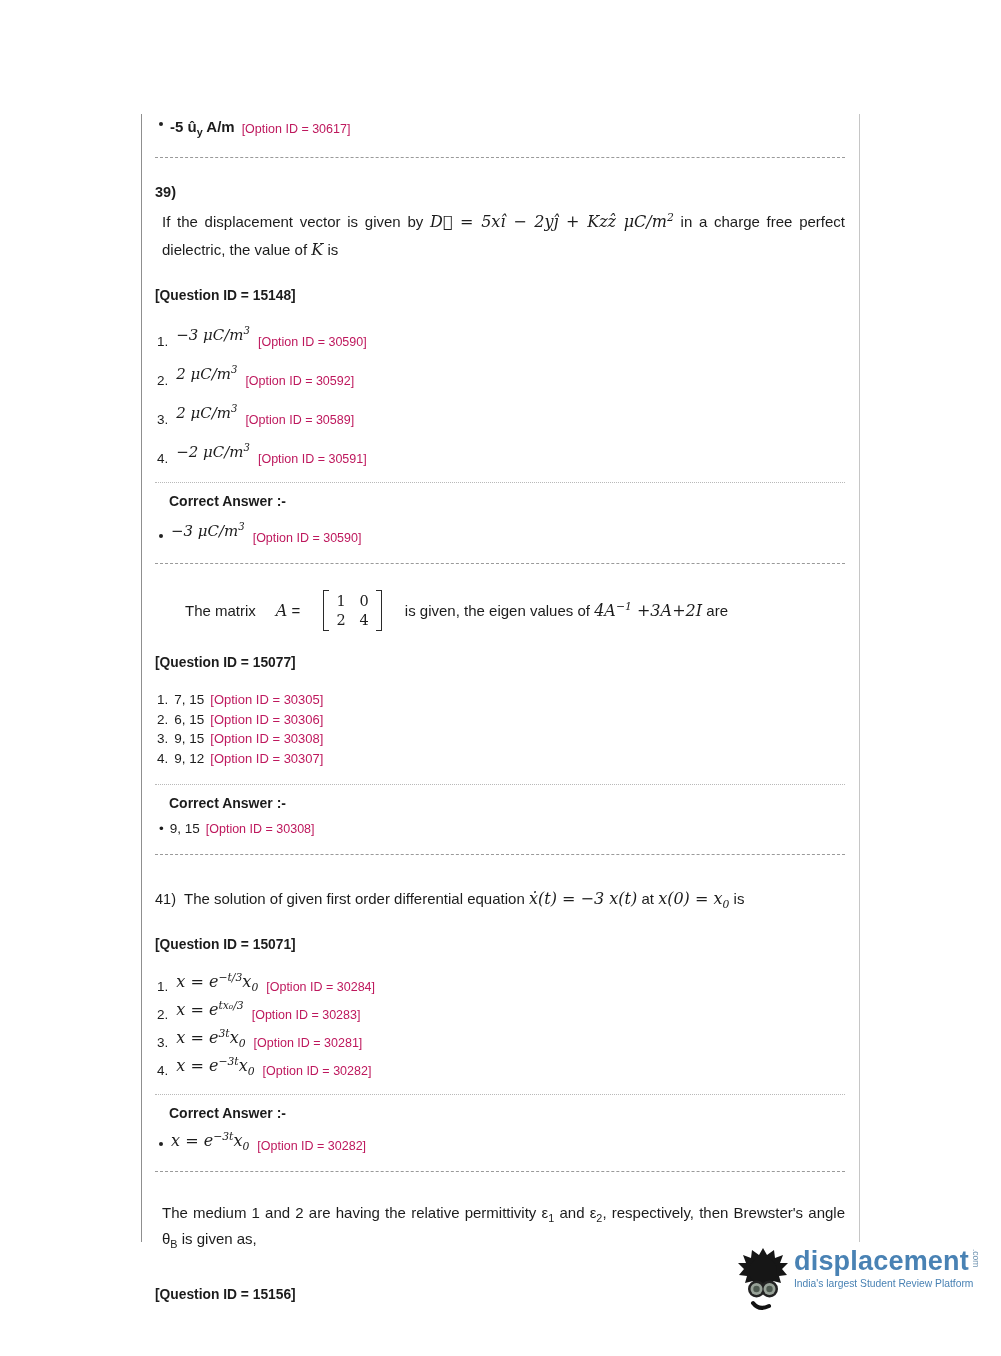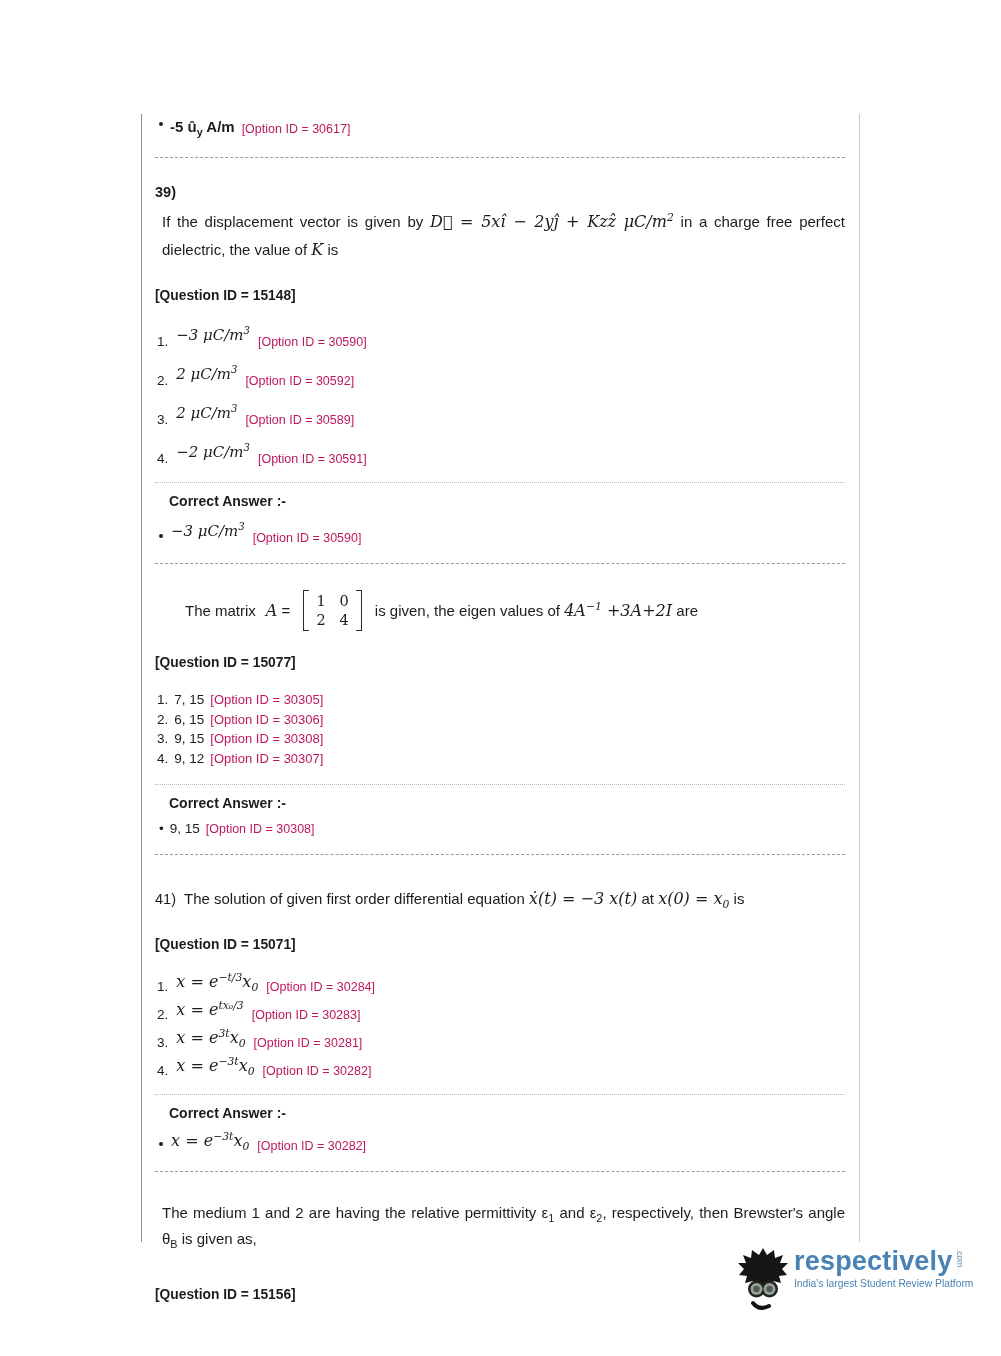--- a/index.html
+++ b/index.html
@@ -51,7 +51,7 @@
   .ansrow-plain{display:flex;gap:6px;font-size:13.5px;margin-left:4px;align-items:baseline;}
 
   
-  .qline{display:flex;align-items:center;gap:10px;padding-left:30px;font-size:15px;margin:2px 0 0 0;}
+  .qline{display:flex;align-items:center;gap:20px;padding-left:30px;font-size:15px;margin:2px 0 0 0;}
   .mathseg{font-size:15px;}
   .matrix{display:inline-flex;align-items:stretch;margin:0 3px;}
   .mbrak{width:5px;}

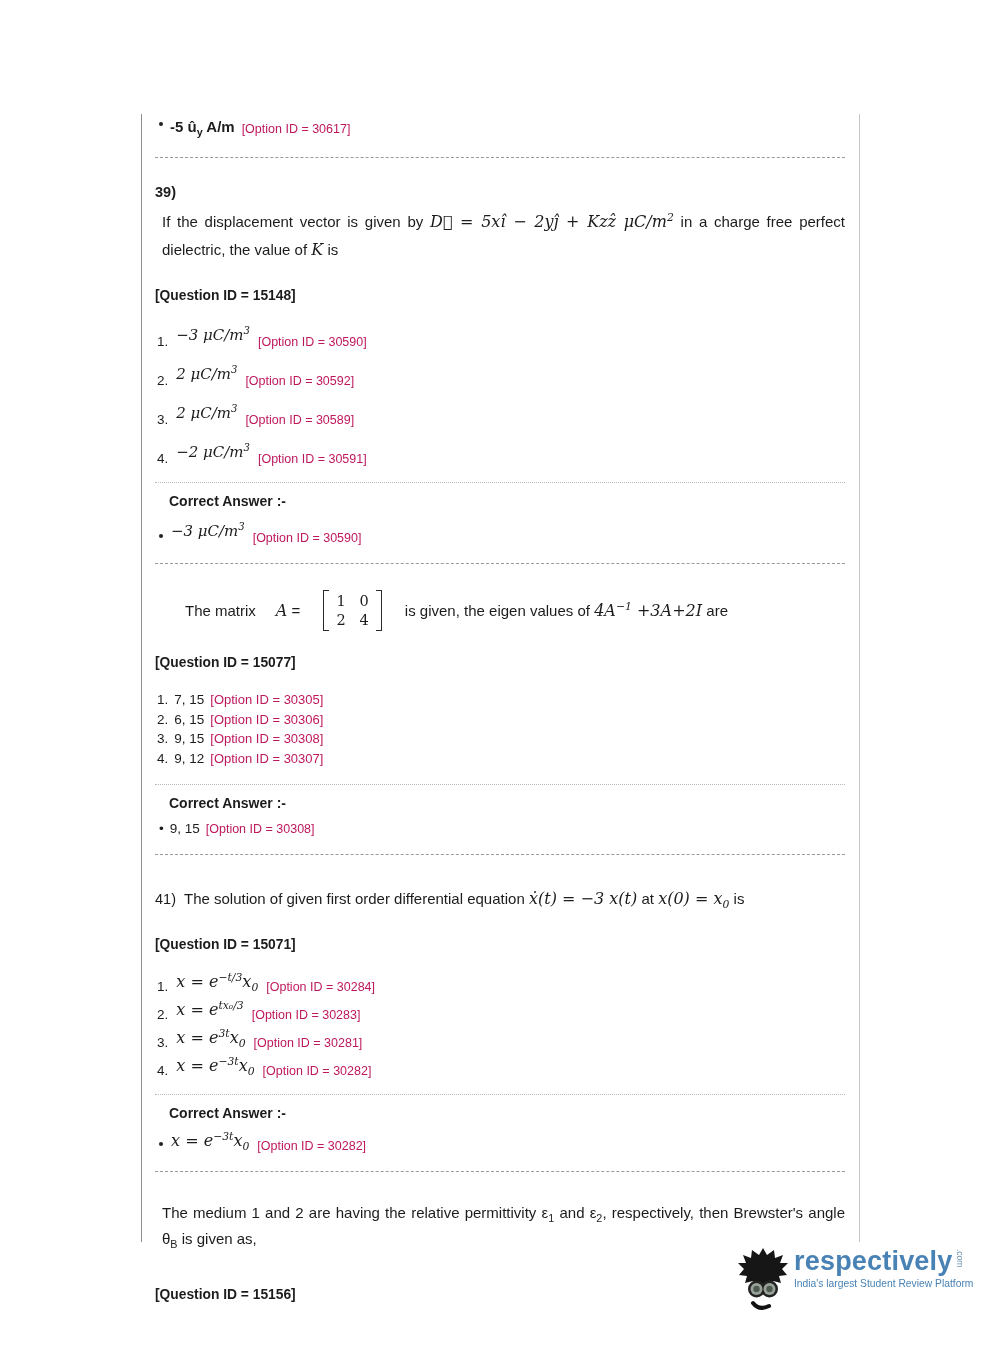--- a/index.html
+++ b/index.html
@@ -225,7 +225,7 @@
   </span>
   <span class="brand-textcol">
     <span class="brand-row">
-      <span class="brand-name">respectively</span>
+      <span class="brand-name">displacement</span>
       <span class="brand-tld">.com</span>
     </span>
     <span class="tagline">India's largest Student Review Platform</span>

